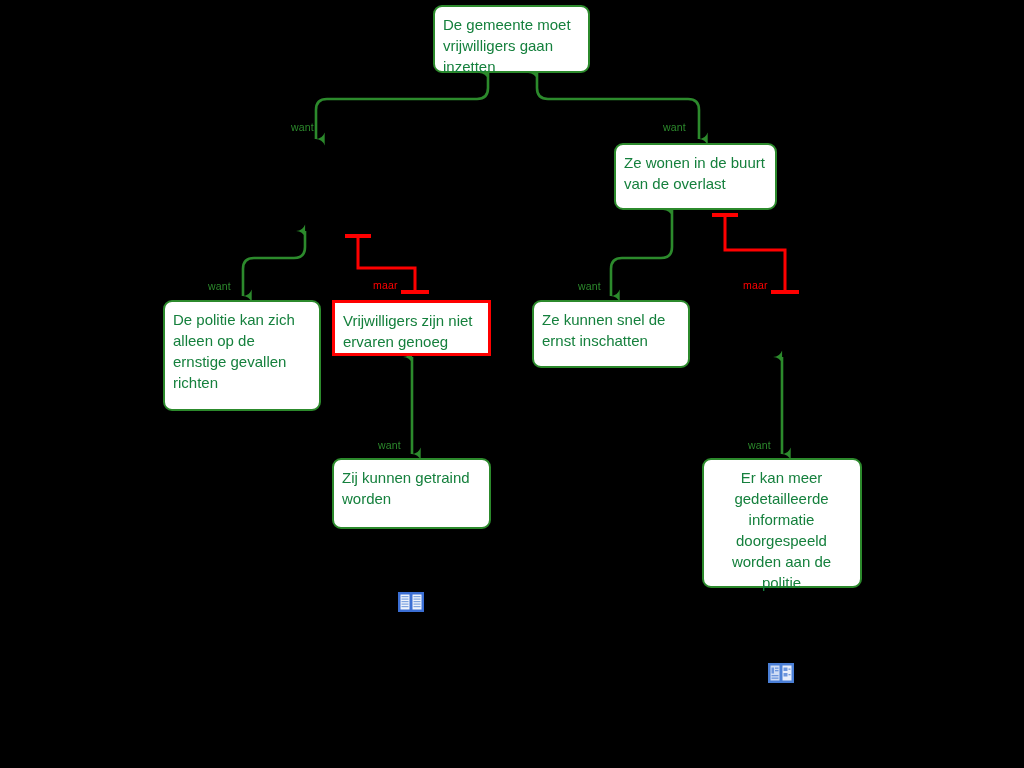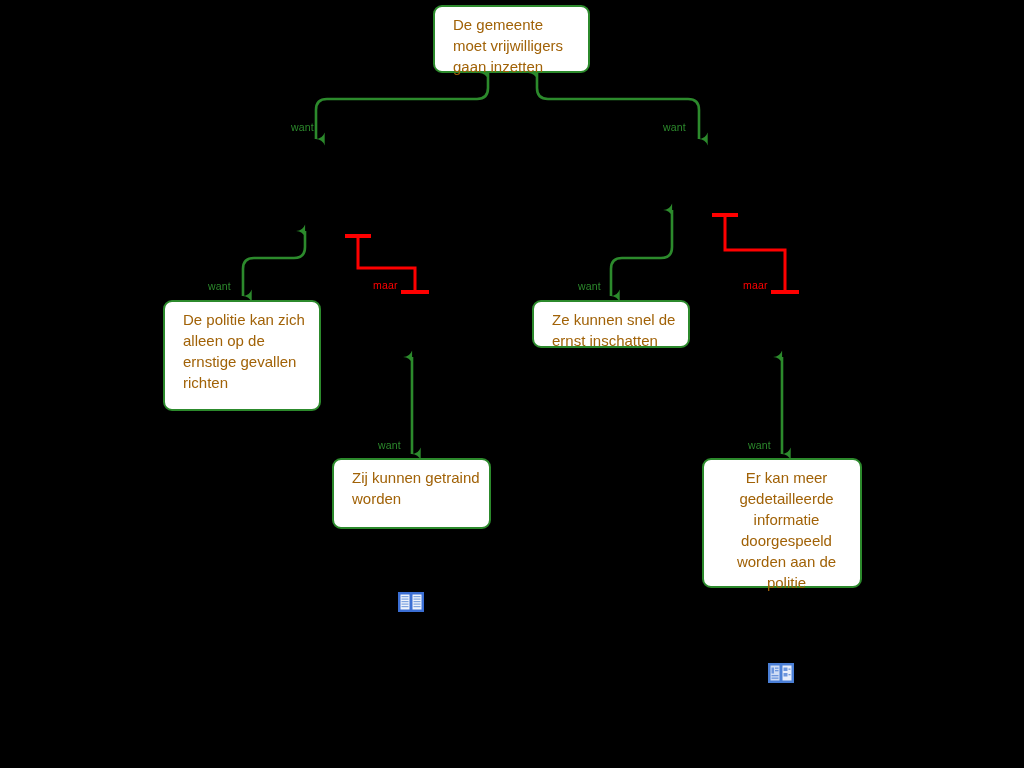--- a/index.html
+++ b/index.html
@@ -28,10 +28,10 @@
     position: absolute;
     box-sizing: border-box;
     background: #ffffff;
-    color: #a16207;
+    color: #15803d;
     font-size: 15px;
     line-height: 21px;
-    padding: 7px 9px 7px 18px;
+    padding: 7px 9px 7px 8px;
     white-space: pre-line;
     z-index: 3;
   }

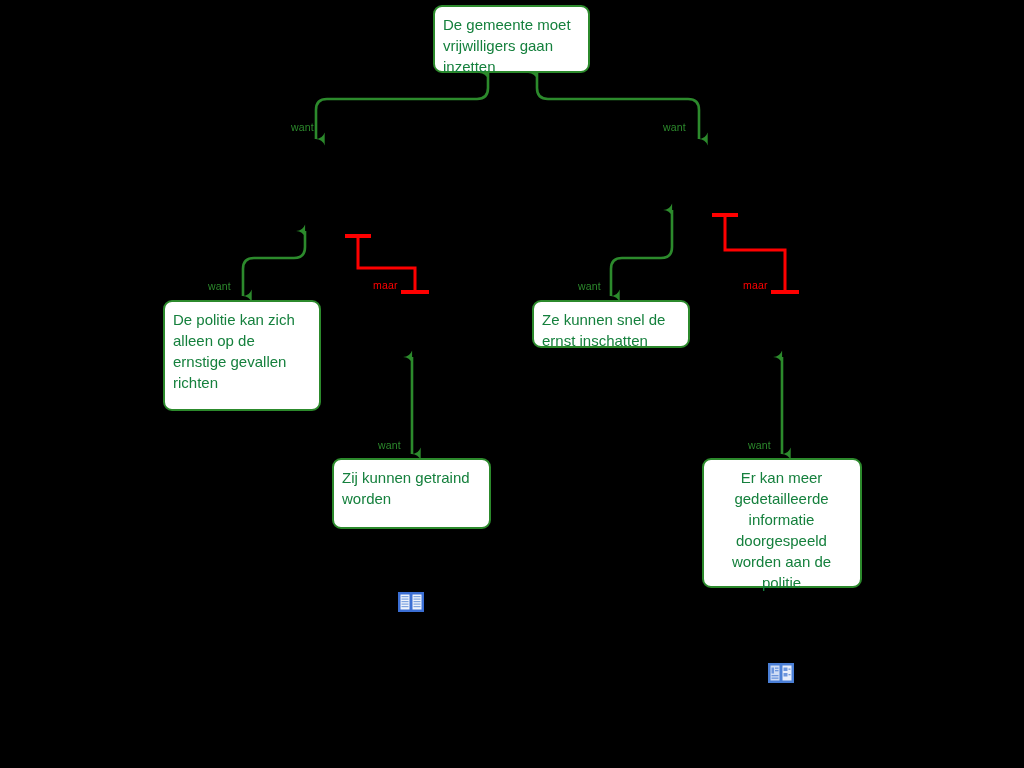--- a/index.html
+++ b/index.html
@@ -114,6 +114,7 @@
   <div class="node support" style="left:433px; top:5px; width:157px; height:68px;">De gemeente moet vrijwilligers gaan inzetten</div>
 
 
+  <div class="node support" style="left:614px; top:143px; width:163px; height:67px;">Ze wonen in de buurt van de overlast</div>
 
   <div class="node support" style="left:163px; top:300px; width:158px; height:111px;">De politie kan zich alleen op de ernstige gevallen richten</div>
 

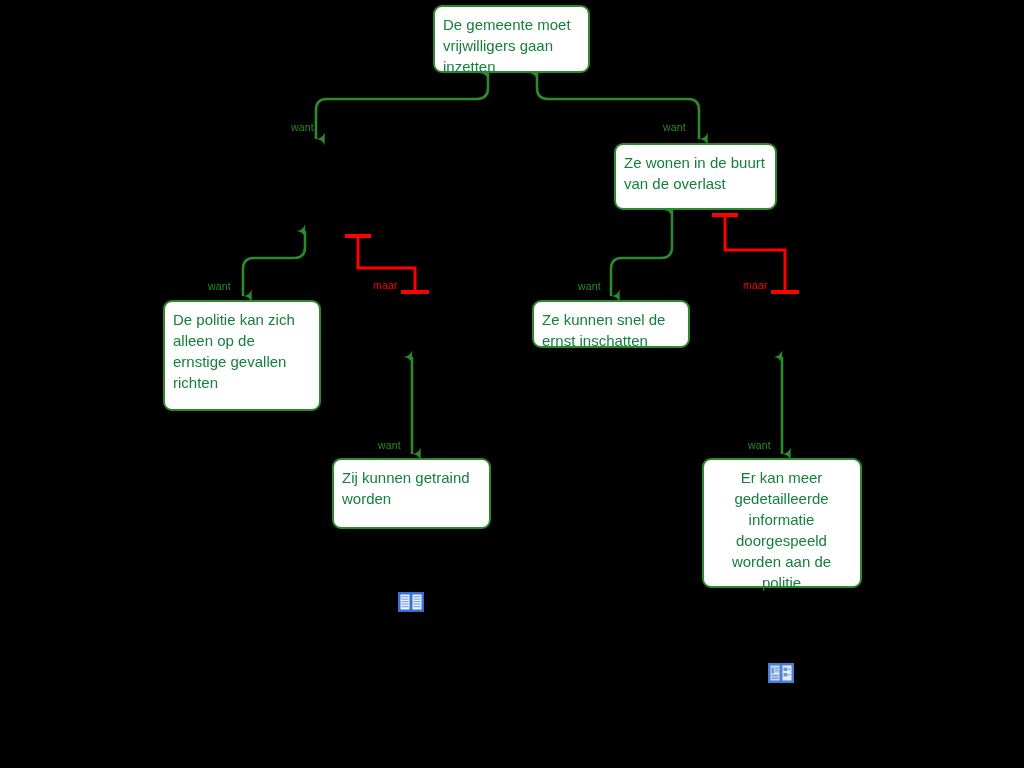--- a/index.html
+++ b/index.html
@@ -118,6 +118,7 @@
 
   <div class="node support" style="left:163px; top:300px; width:158px; height:111px;">De politie kan zich alleen op de ernstige gevallen richten</div>
 
+  <div class="node rebut" style="left:332px; top:300px; width:159px; height:56px;">Vrijwilligers zijn niet ervaren genoeg</div>
 
   <div class="node support" style="left:532px; top:300px; width:158px; height:48px;">Ze kunnen snel de ernst inschatten</div>
 

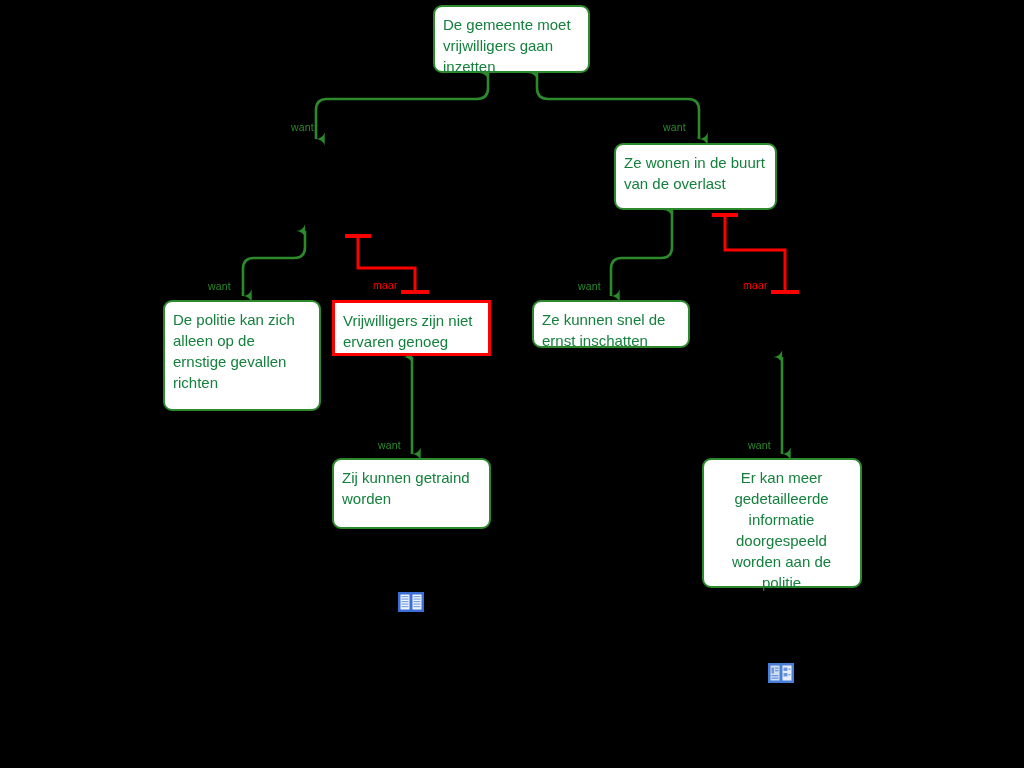--- a/index.html
+++ b/index.html
@@ -120,7 +120,7 @@
 
   <div class="node rebut" style="left:332px; top:300px; width:159px; height:56px;">Vrijwilligers zijn niet ervaren genoeg</div>
 
-  <div class="node support" style="left:532px; top:300px; width:158px; height:48px;">Ze kunnen snel de ernst inschatten</div>
+  <div class="node support" style="left:532px; top:300px; width:158px; height:68px;">Ze kunnen snel de ernst inschatten</div>
 
 
   <div class="node support" style="left:332px; top:458px; width:159px; height:71px;">Zij kunnen getraind worden</div>

